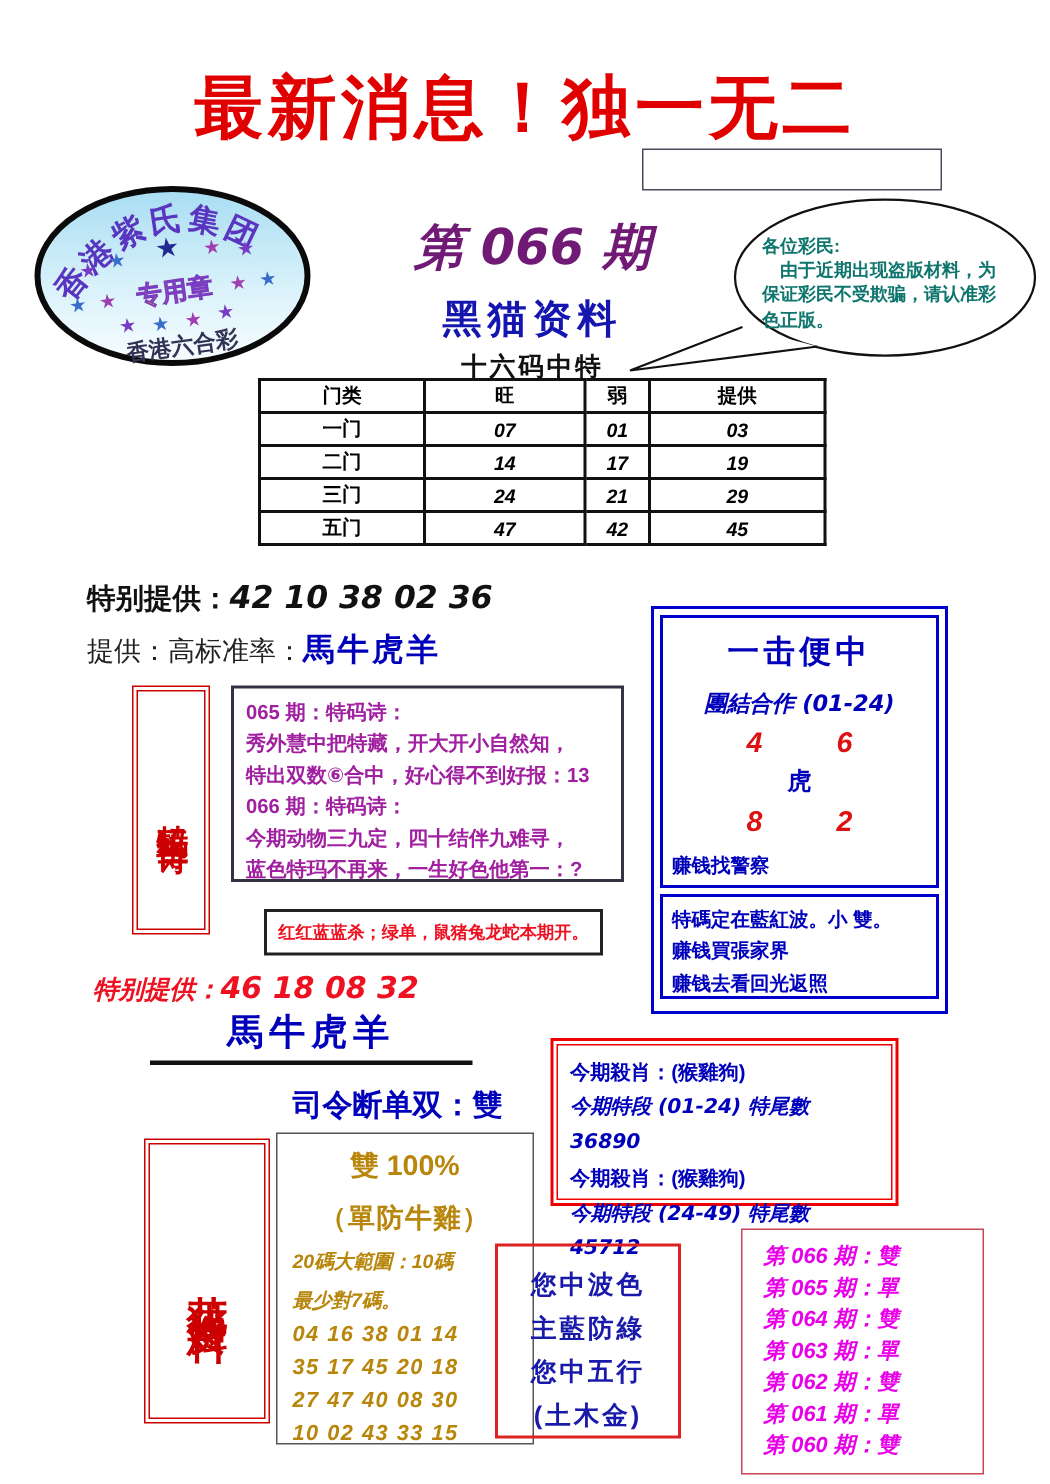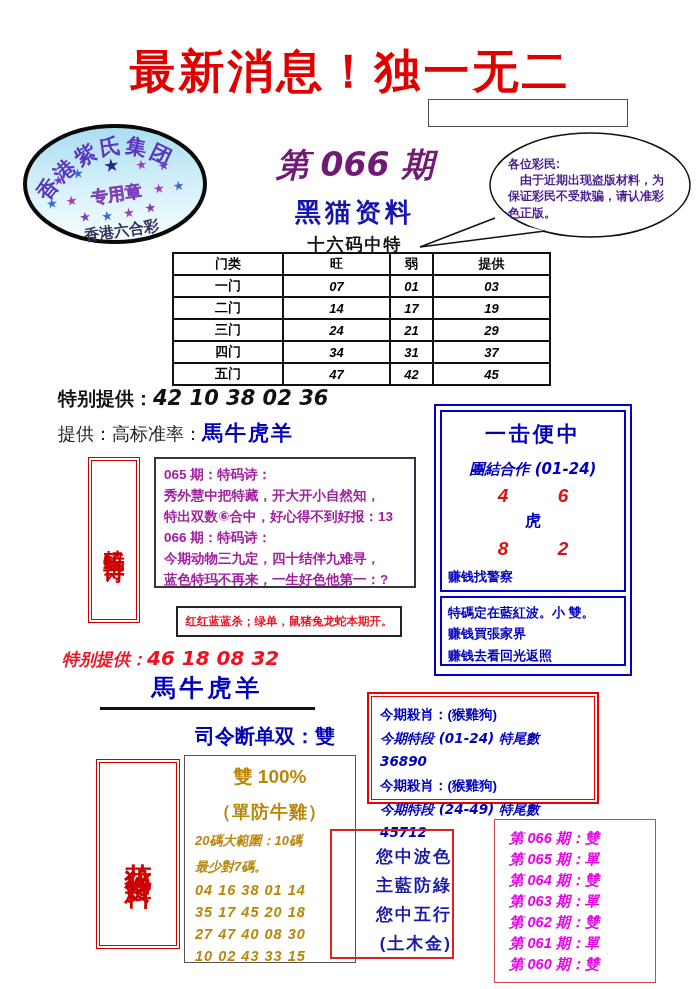--- a/index.html
+++ b/index.html
@@ -17,7 +17,7 @@
   .tbl-title{left:250px;top:218px;width:210px;text-align:center;color:#111;font-size:17px;font-weight:bold;letter-spacing:2px;}
   
   .bubble-svg{left:395px;top:115px;width:305px;height:125px;z-index:2;}
-  .bubble-text{left:508px;top:141px;width:162px;color:#4c1d95;font-size:12px;font-weight:bold;line-height:1.35;z-index:4;}
+  .bubble-text{left:508px;top:141px;width:162px;color:#0f766e;font-size:12px;font-weight:bold;line-height:1.35;z-index:4;}
   
   .code-table{left:172px;top:237px;border-collapse:collapse;border-radius:27px;}
   .code-table th,.code-table td{border:2px solid #111;height:20px;text-align:center;padding:0 2px;}

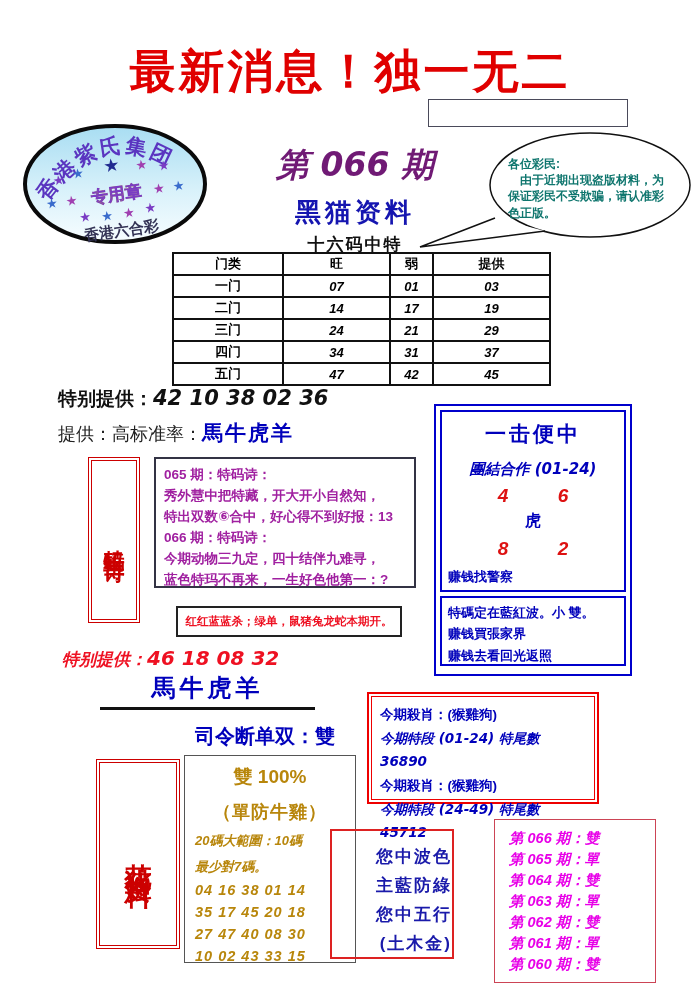--- a/index.html
+++ b/index.html
@@ -161,12 +161,6 @@
       <td class="num">29</td>
     </tr>
     <tr>
-      <td class="cat">四门</td>
-      <td class="num">34</td>
-      <td class="num">31</td>
-      <td class="num">37</td>
-    </tr>
-    <tr>
       <td class="cat">五门</td>
       <td class="num">47</td>
       <td class="num">42</td>

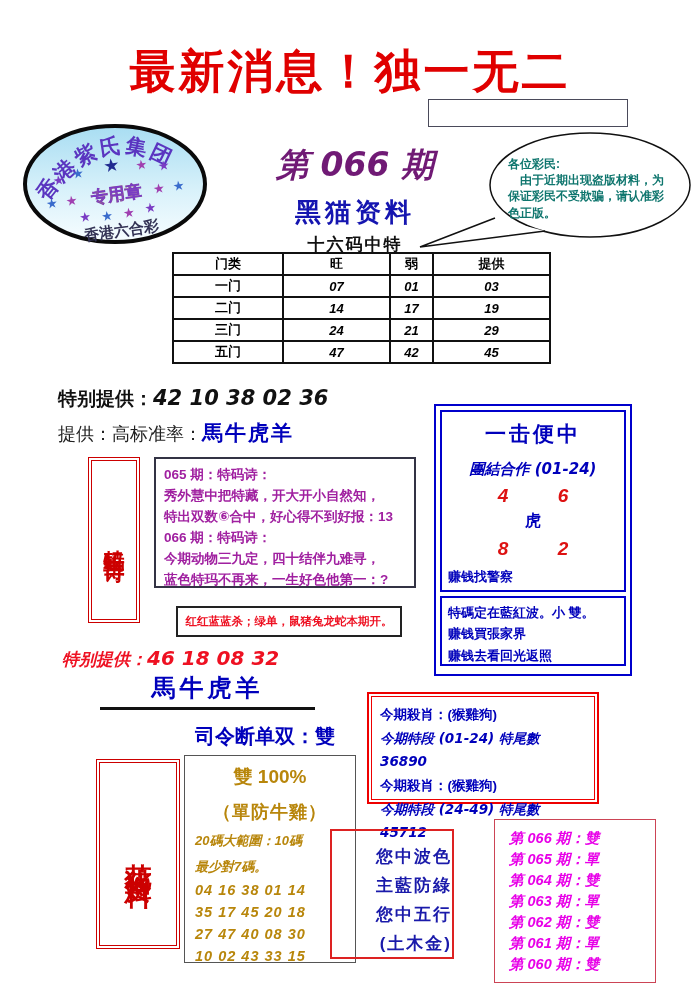--- a/index.html
+++ b/index.html
@@ -70,7 +70,7 @@
   .huamao-box .vtext{writing-mode:vertical-rl;text-orientation:upright;color:#cc0000;font-size:27px;
                      font-weight:bold;letter-spacing:6px;}
   .wave-box{left:330px;top:814px;width:124px;height:130px;border:2px solid #dd2222;box-sizing:border-box;
-            color:#1a1aaa;font-size:17px;font-weight:bold;text-align:right;padding-top:8px;}
+            color:#1a1aaa;font-size:17px;font-weight:bold;text-align:center;padding-top:8px;}
   .wave-box div{margin-top:6px;letter-spacing:2px;}
   .history-box{left:494px;top:804px;width:162px;height:164px;border:1px solid #cc4455;box-sizing:border-box;
                padding:8px 0 0 14px;color:#e800e8;font-size:14.5px;font-weight:bold;font-style:italic;line-height:1.45;}

